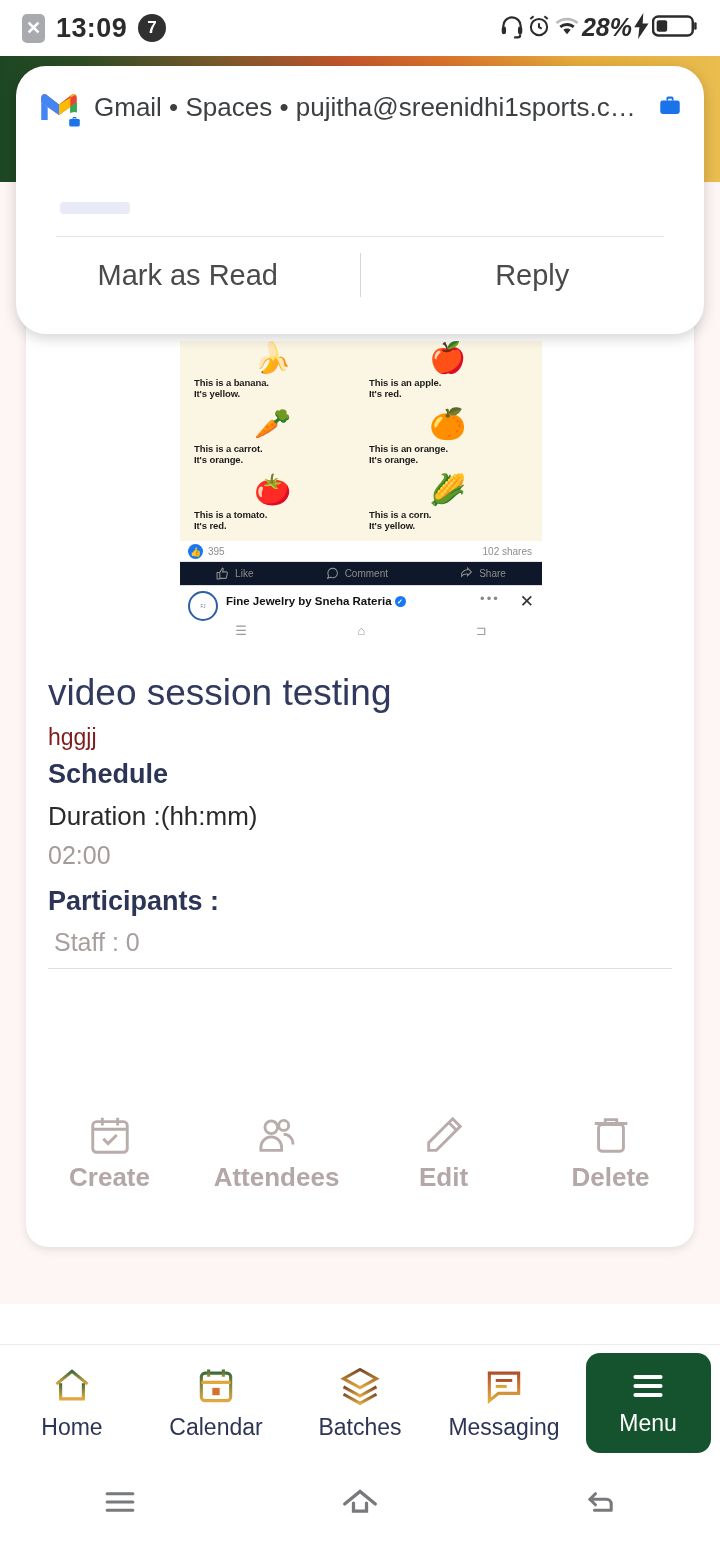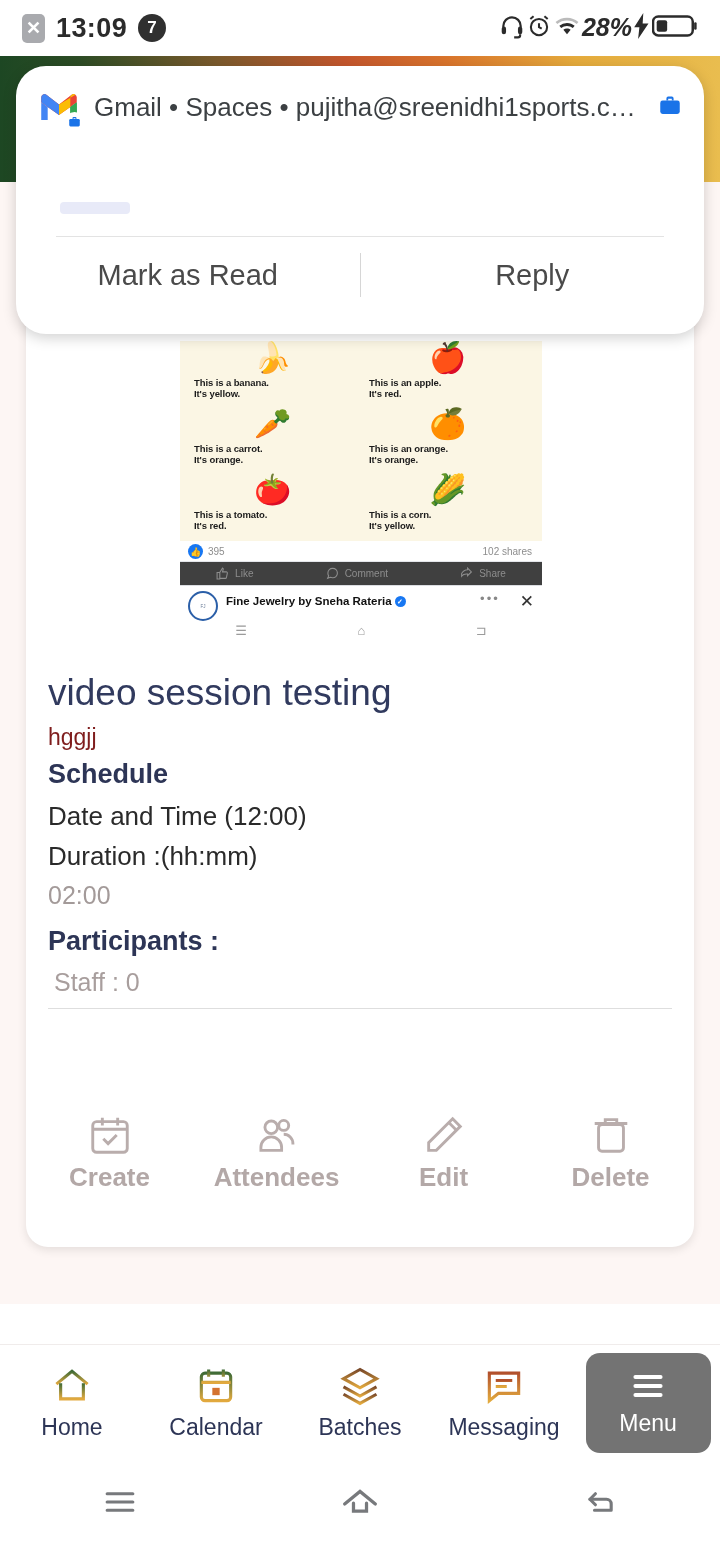--- a/index.html
+++ b/index.html
@@ -76,7 +76,7 @@
   }
   .fb-actions{
     display:flex; justify-content:space-around; align-items:flex-start;
-    padding:5px 0; font-size:10px; color:#8d8d8d; background:#404040;
+    padding:5px 0; font-size:10px; color:#8d8d8d; background:#0f172a;
     border-bottom:1px solid #dcdee2;
   }
   .fb-act{ display:flex; align-items:center; gap:6px;}

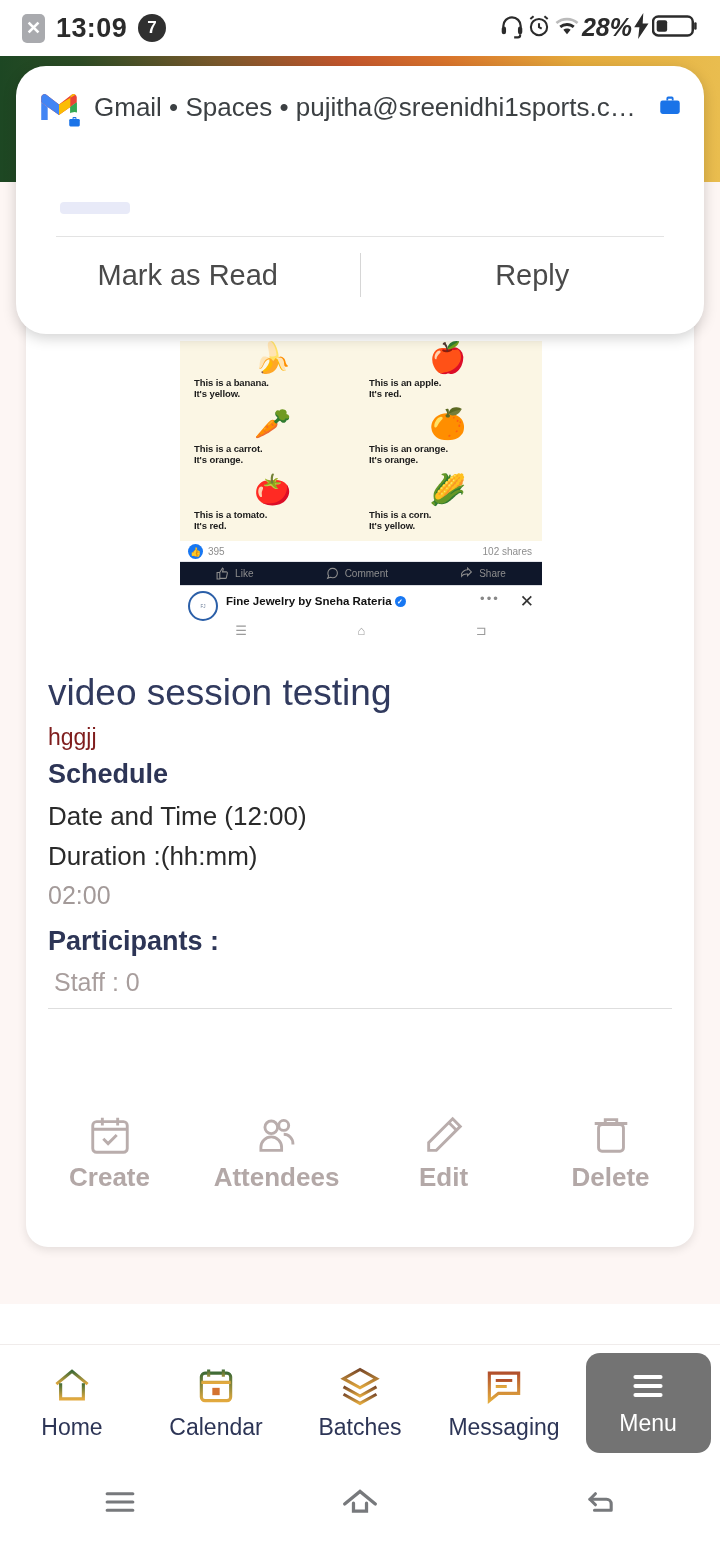--- a/index.html
+++ b/index.html
@@ -310,7 +310,6 @@
     <div class="sess-title">video session testing</div>
     <div class="sess-desc">hggjj</div>
     <div class="sess-head">Schedule</div>
-    <div class="sess-label">Date and Time (12:00)</div>
     <div class="sess-label"> Duration :(hh:mm)</div>
     <div class="sess-value">02:00</div>
     <div class="sess-head">Participants :</div>

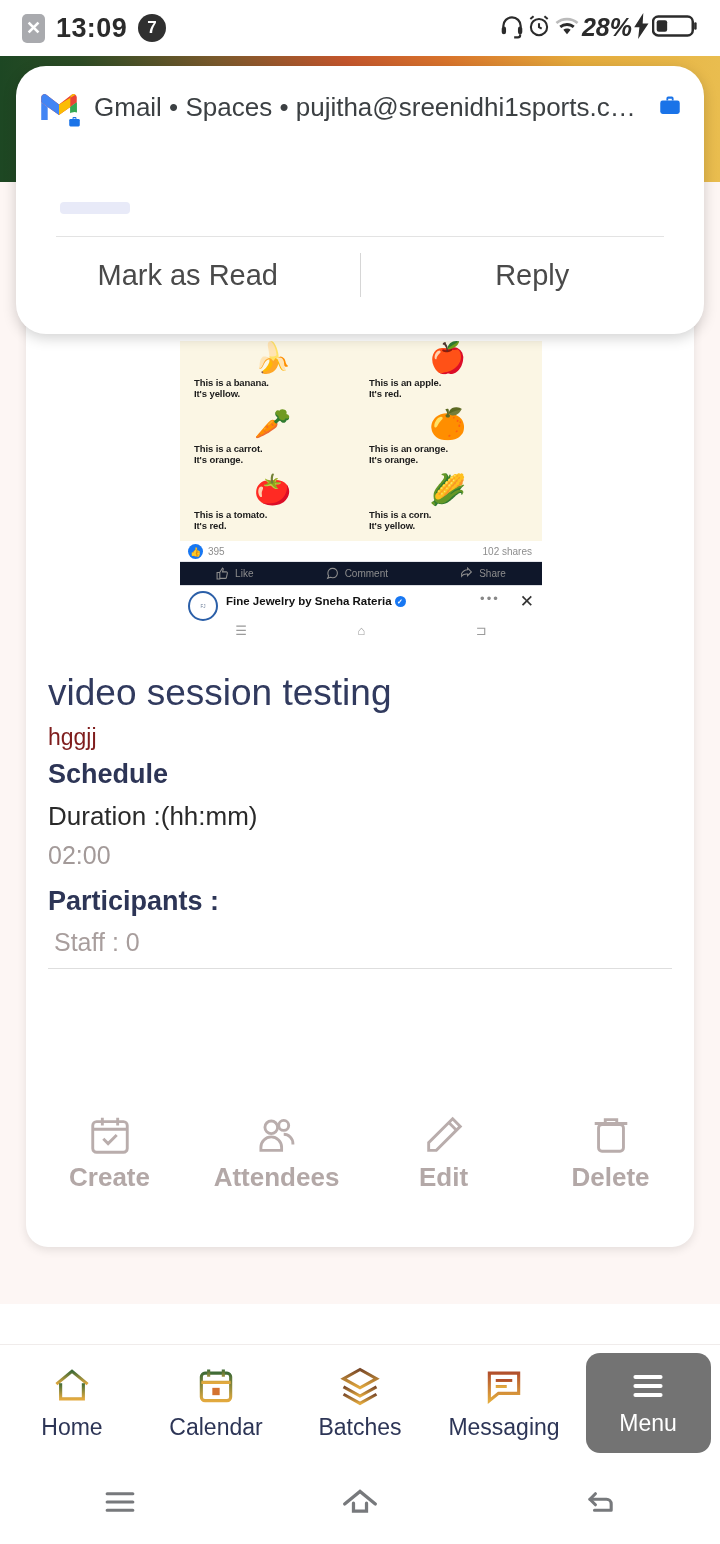--- a/index.html
+++ b/index.html
@@ -135,7 +135,7 @@
     gap:6px; width:125px; height:100px; border-radius:14px;
   }
   .nav-label{ font-size:23px; color:#2d3556; }
-  .nav-item.active{ background:#737373; }
+  .nav-item.active{ background:#14532d; }
   .nav-item.active .nav-label{ color:#ffffff; }
 
   

